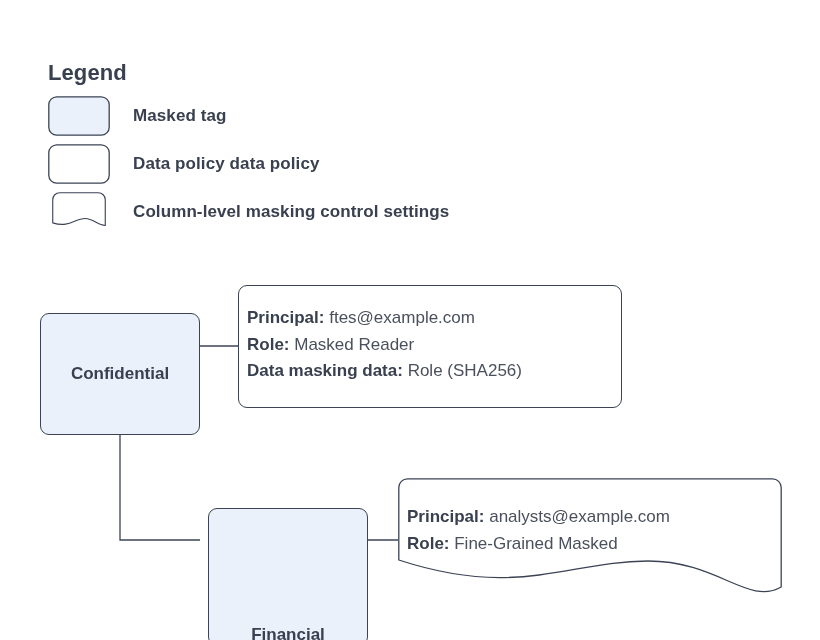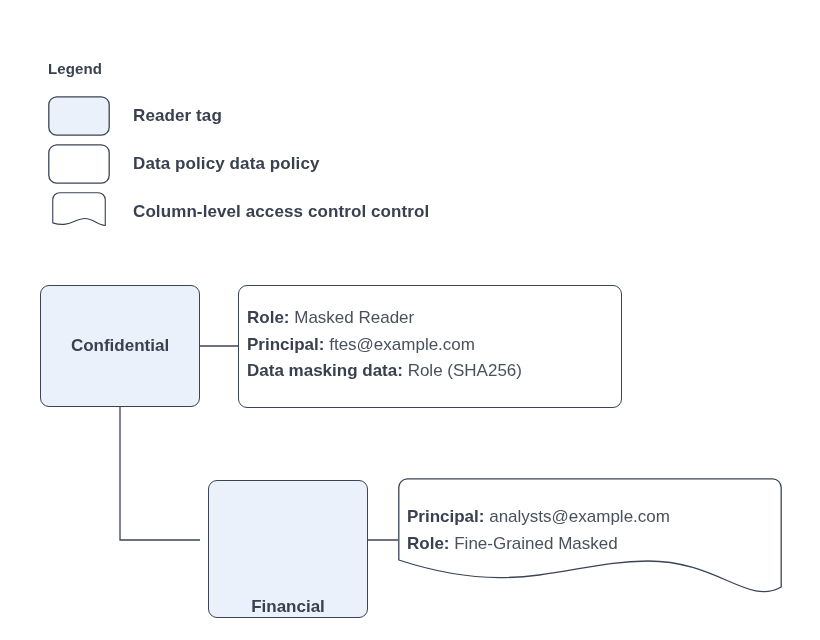--- a/index.html
+++ b/index.html
@@ -33,7 +33,7 @@
     position: absolute;
     left: 48px;
     top: 60px;
-    font-size: 15px;
+    font-size: 22px;
     font-weight: bold;
     color: #39404f;
     letter-spacing: 0.1px;

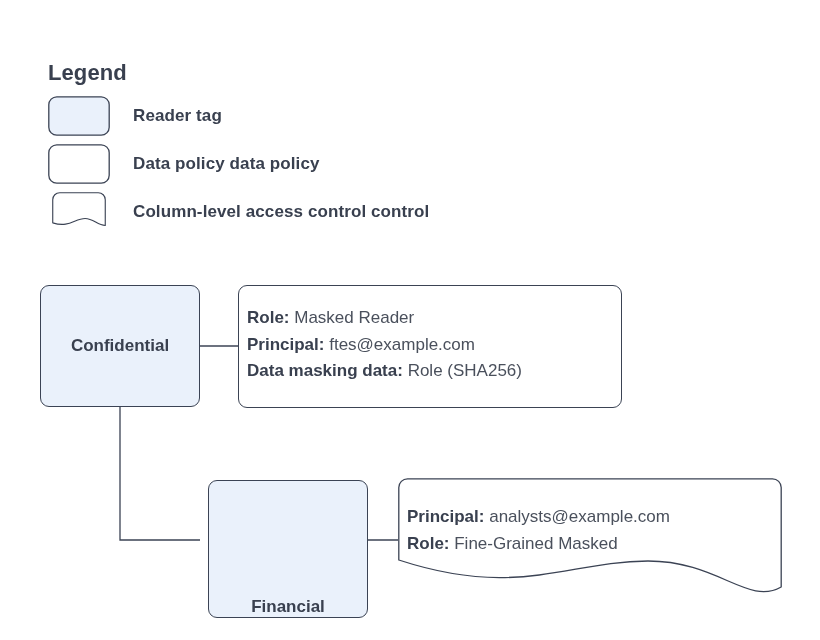--- a/index.html
+++ b/index.html
@@ -164,7 +164,7 @@
     <svg class="swatch" viewBox="0 0 62 40">
       <rect x="0.8" y="0.8" width="60.4" height="38.4" rx="8" ry="8" fill="#eaf1fb" stroke="#3b4354" stroke-width="1.3"></rect>
     </svg>
-    <span class="legend-label">Reader tag</span>
+    <span class="legend-label">Masked tag</span>
   </div>
 
   <div class="legend-row r2">

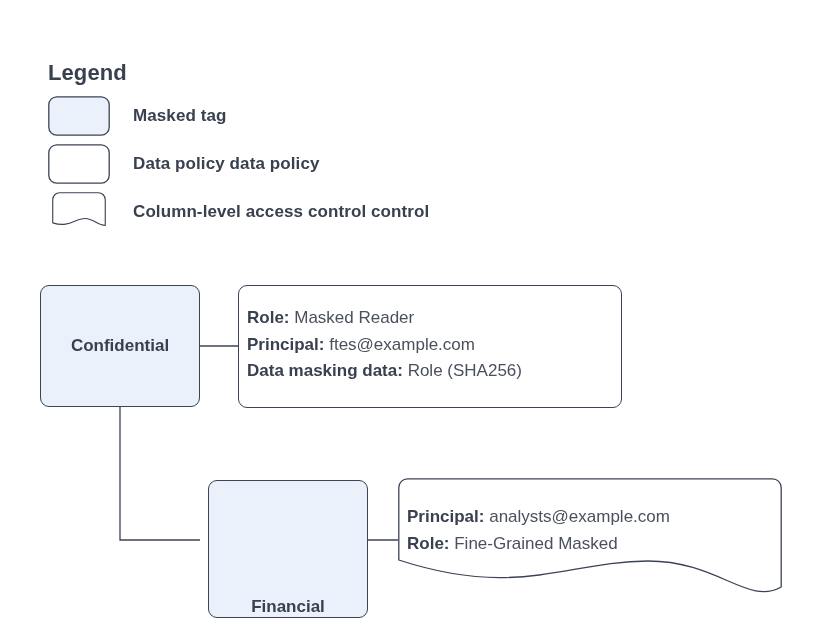--- a/index.html
+++ b/index.html
@@ -181,7 +181,7 @@
                C 26 30.5 20 41.5 0.8 35.5
                L 0.8 8.8 A 8 8 0 0 1 8.8 0.8 Z" fill="#ffffff" stroke="#3b4354" stroke-width="1.3" stroke-linejoin="round"></path>
     </svg>
-    <span class="legend-label">Column-level access control control</span>
+    <span class="legend-label">Column-level masking control settings</span>
   </div>
 
   <div class="node" id="node-confidential">

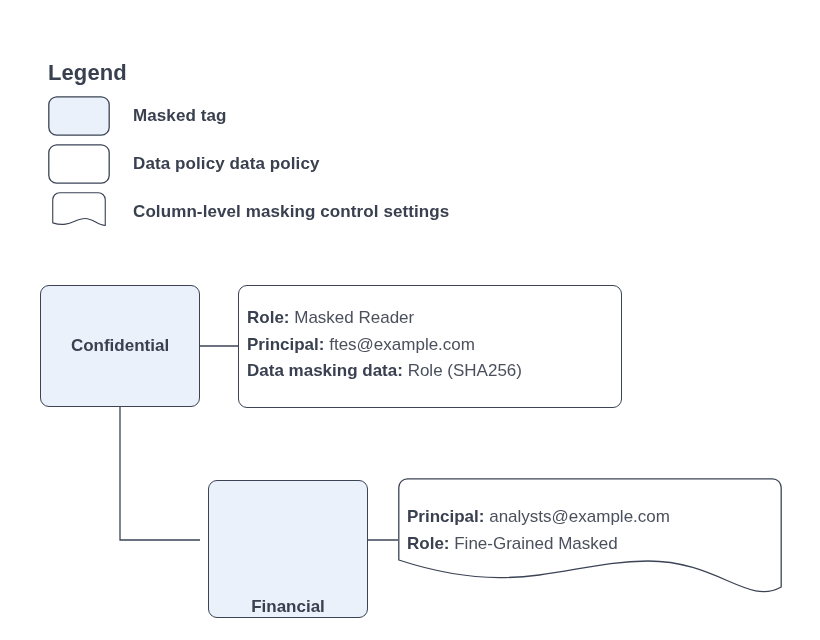--- a/index.html
+++ b/index.html
@@ -195,12 +195,12 @@
   <div class="infobox" id="box-masking">
     <div class="infotext">
       <span class="row">
+        <b>Principal:</b>
+        <span>ftes@example.com</span>
+      </span>
+      <span class="row">
         <b>Role:</b>
         <span>Masked Reader</span>
-      </span>
-      <span class="row">
-        <b>Principal:</b>
-        <span>ftes@example.com</span>
       </span>
       <span class="row">
         <b>Data masking data:</b>

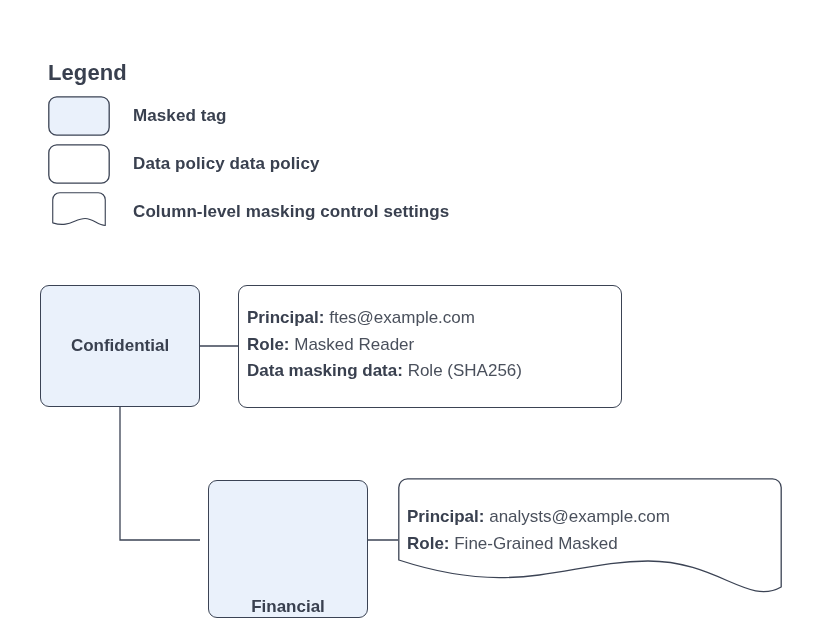--- a/index.html
+++ b/index.html
@@ -79,6 +79,7 @@
     font-size: 17px;
     font-weight: bold;
     color: #39404f;
+    margin-top: 28px;
   }
   #node-confidential {
     left: 40px;

